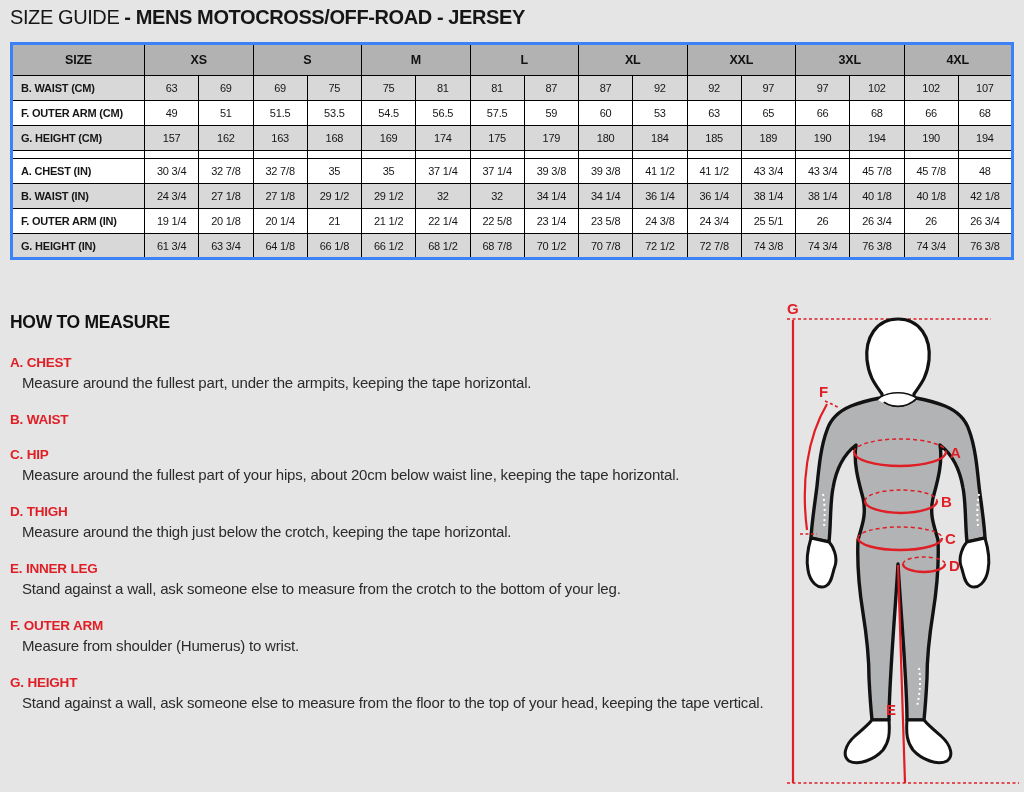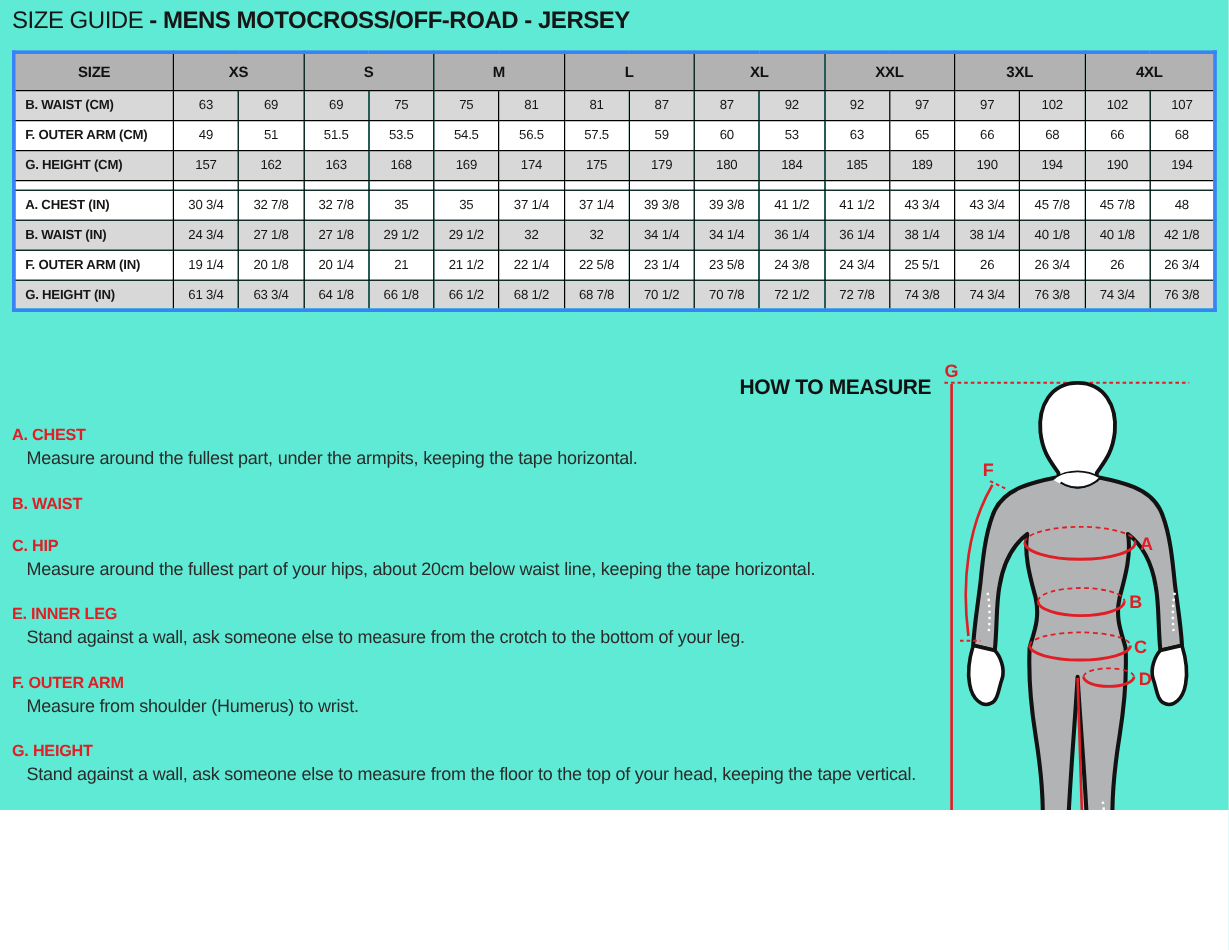--- a/index.html
+++ b/index.html
@@ -8,8 +8,8 @@
   .page {
     position: relative;
     width: 1024px;
-    height: 675px;
-    background: #5eead4;
+    height: 792px;
+    background: #e5e5e5;
     overflow: hidden;
   }
 

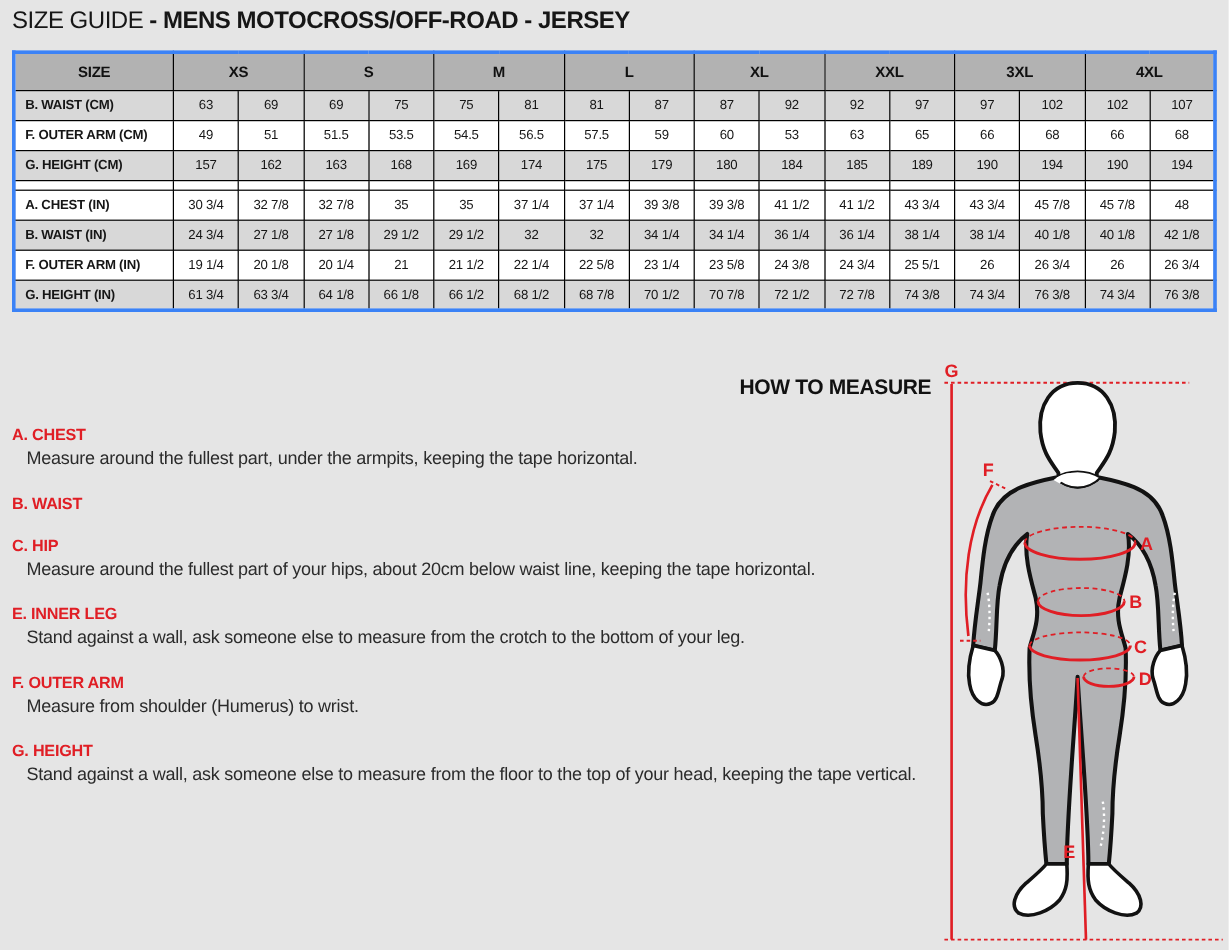--- a/index.html
+++ b/index.html
@@ -76,7 +76,6 @@
     color: #111;
     letter-spacing: -0.3px;
     margin-bottom: 22px;
-    text-align: right;
   }
   .measure-item { margin-bottom: 20px; }
   .measure-item h3 {

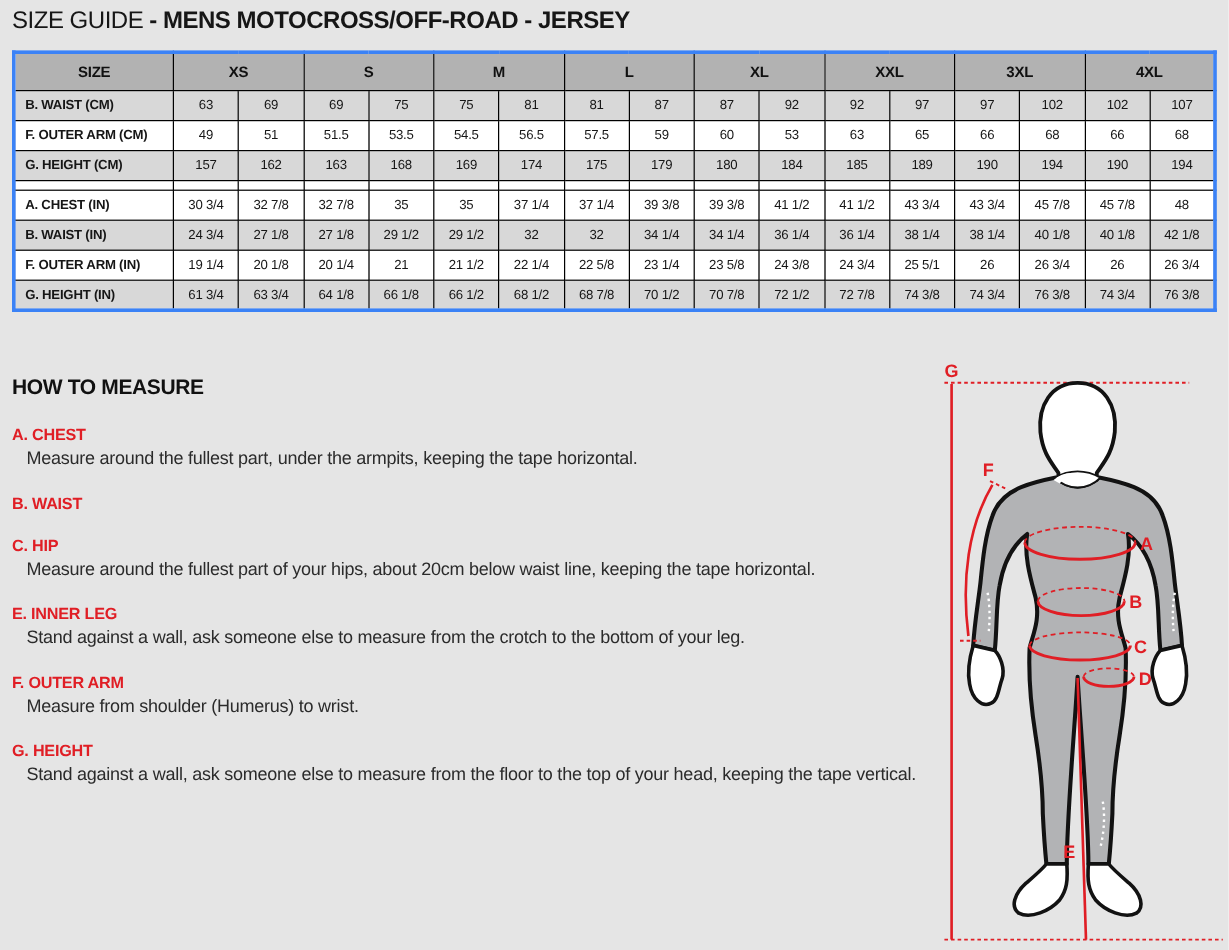--- a/index.html
+++ b/index.html
@@ -317,6 +317,10 @@
           <p>Measure around the fullest part of your hips, about 20cm below waist line, keeping the tape horizontal.</p>
         </div>
         <div class="measure-item">
+          <h3>D. THIGH</h3>
+          <p>Measure around the thigh just below the crotch, keeping the tape horizontal.</p>
+        </div>
+        <div class="measure-item">
           <h3>E. INNER LEG</h3>
           <p>Stand against a wall, ask someone else to measure from the crotch to the bottom of your leg.</p>
         </div>

